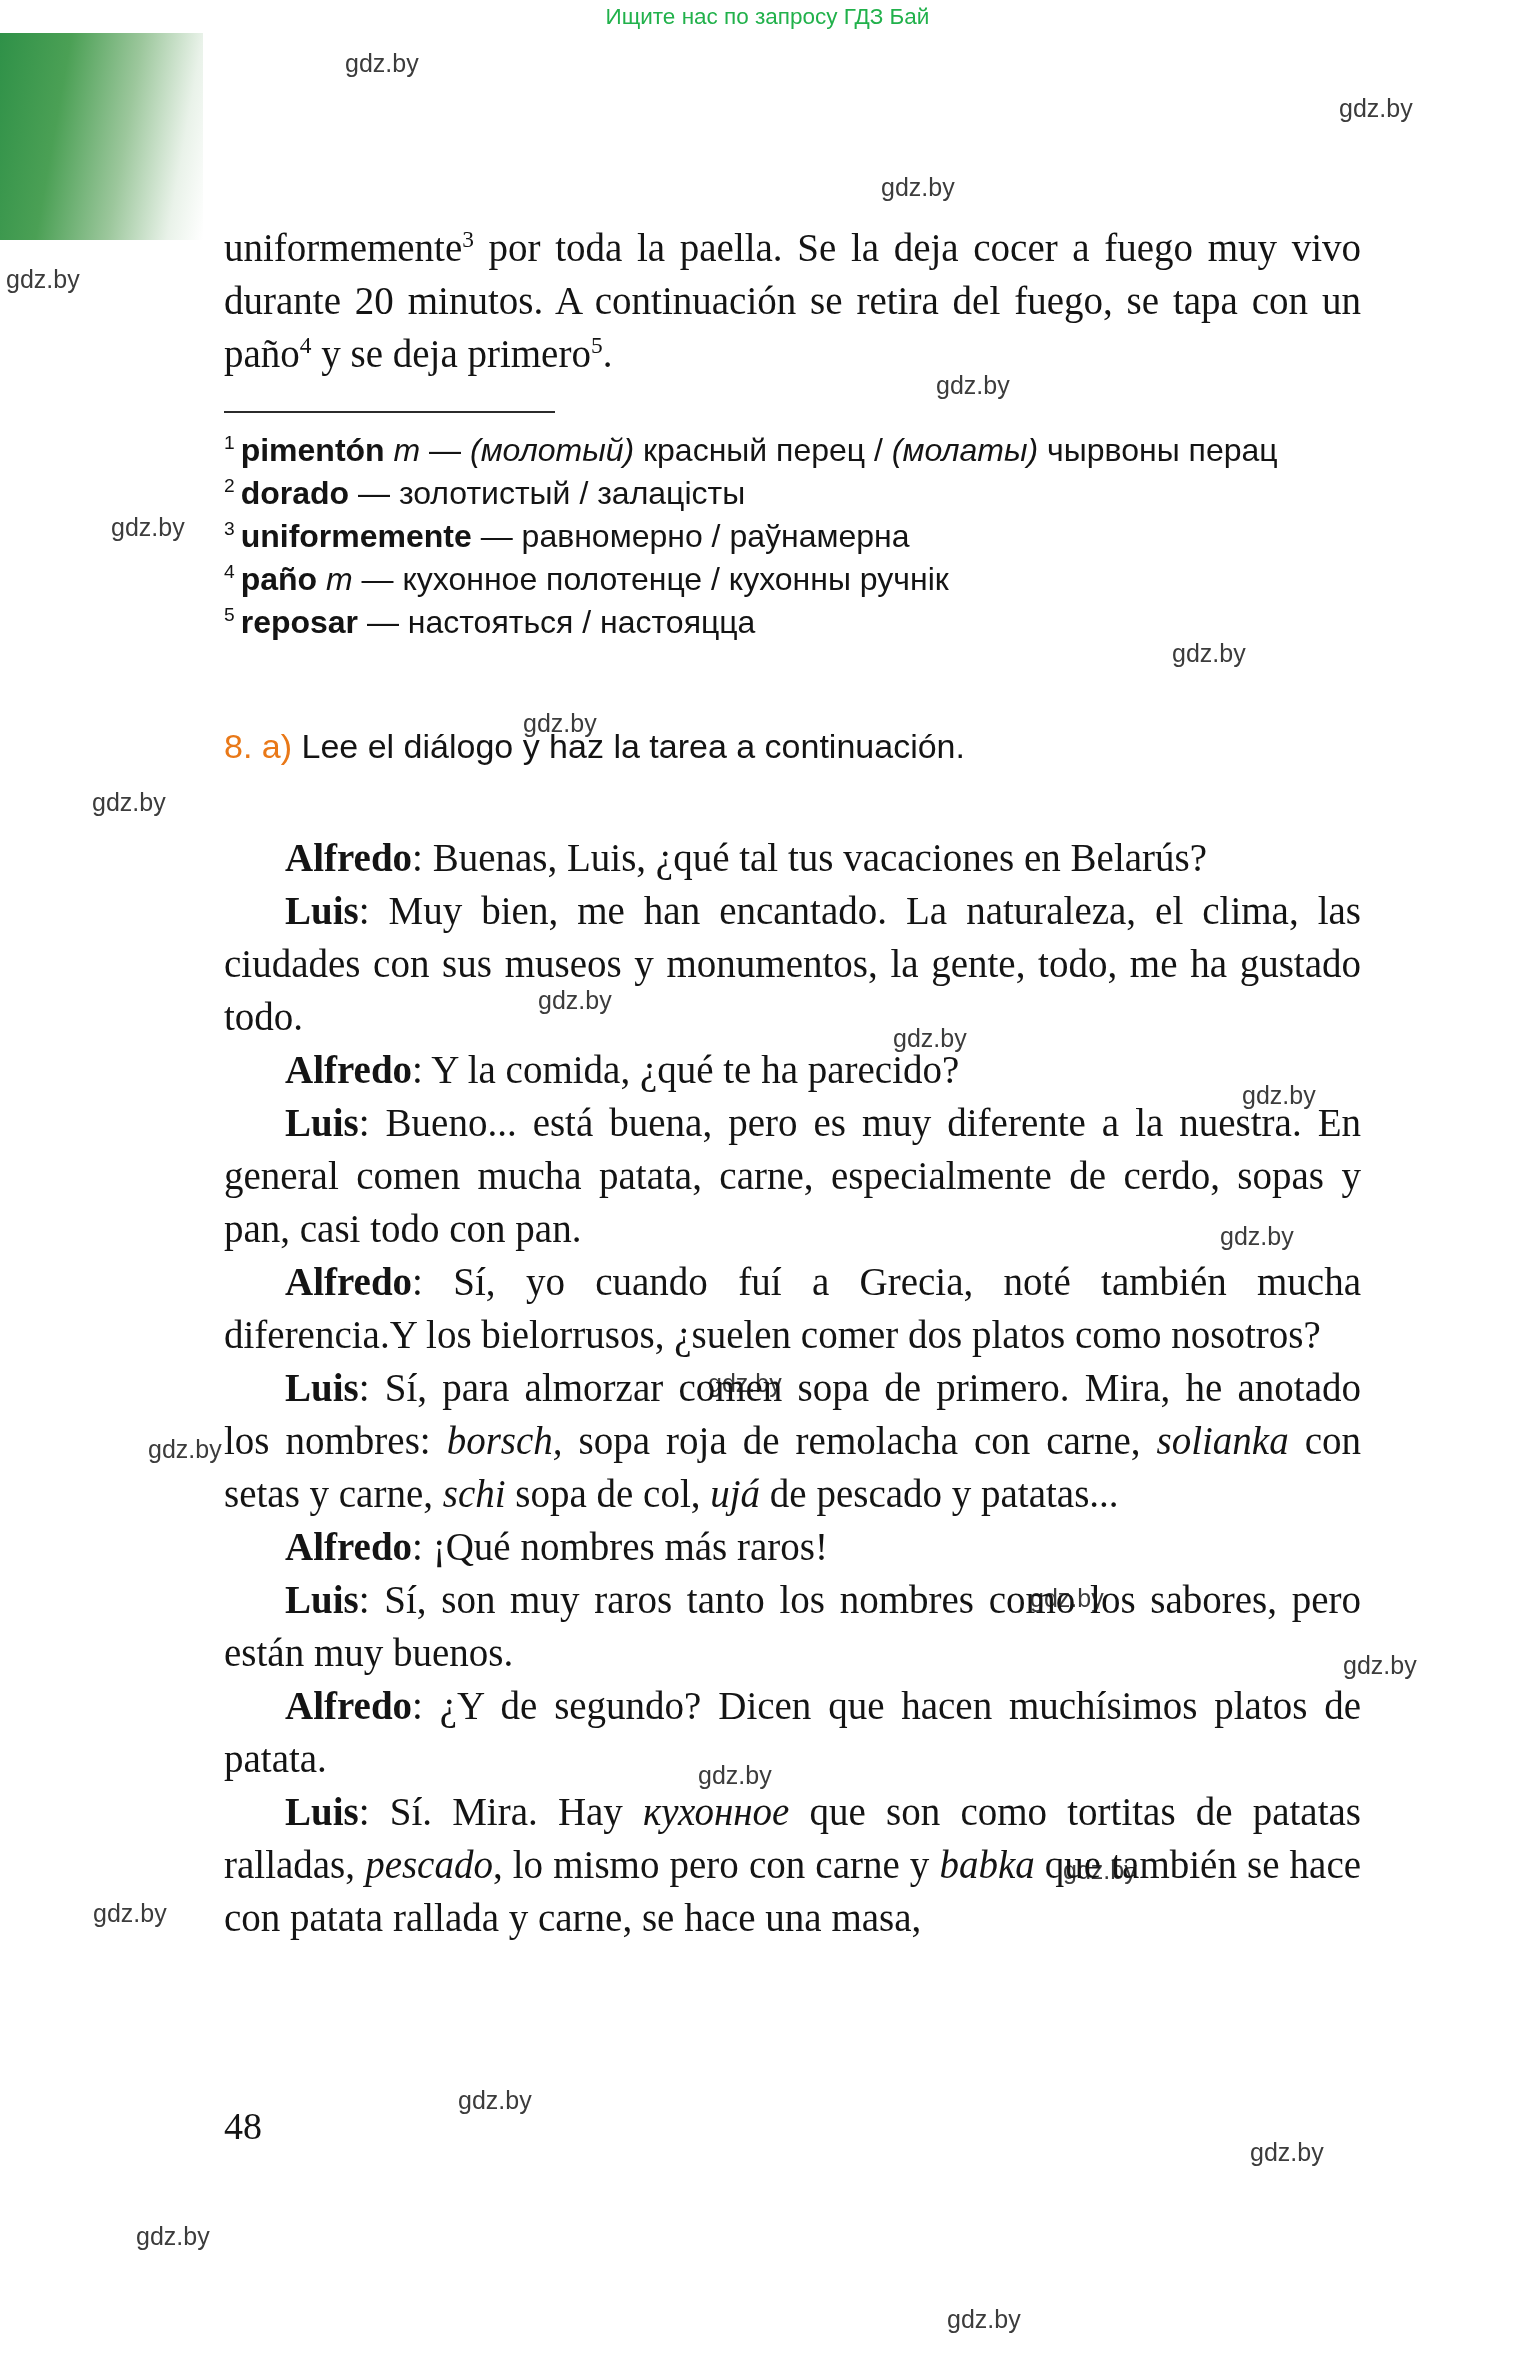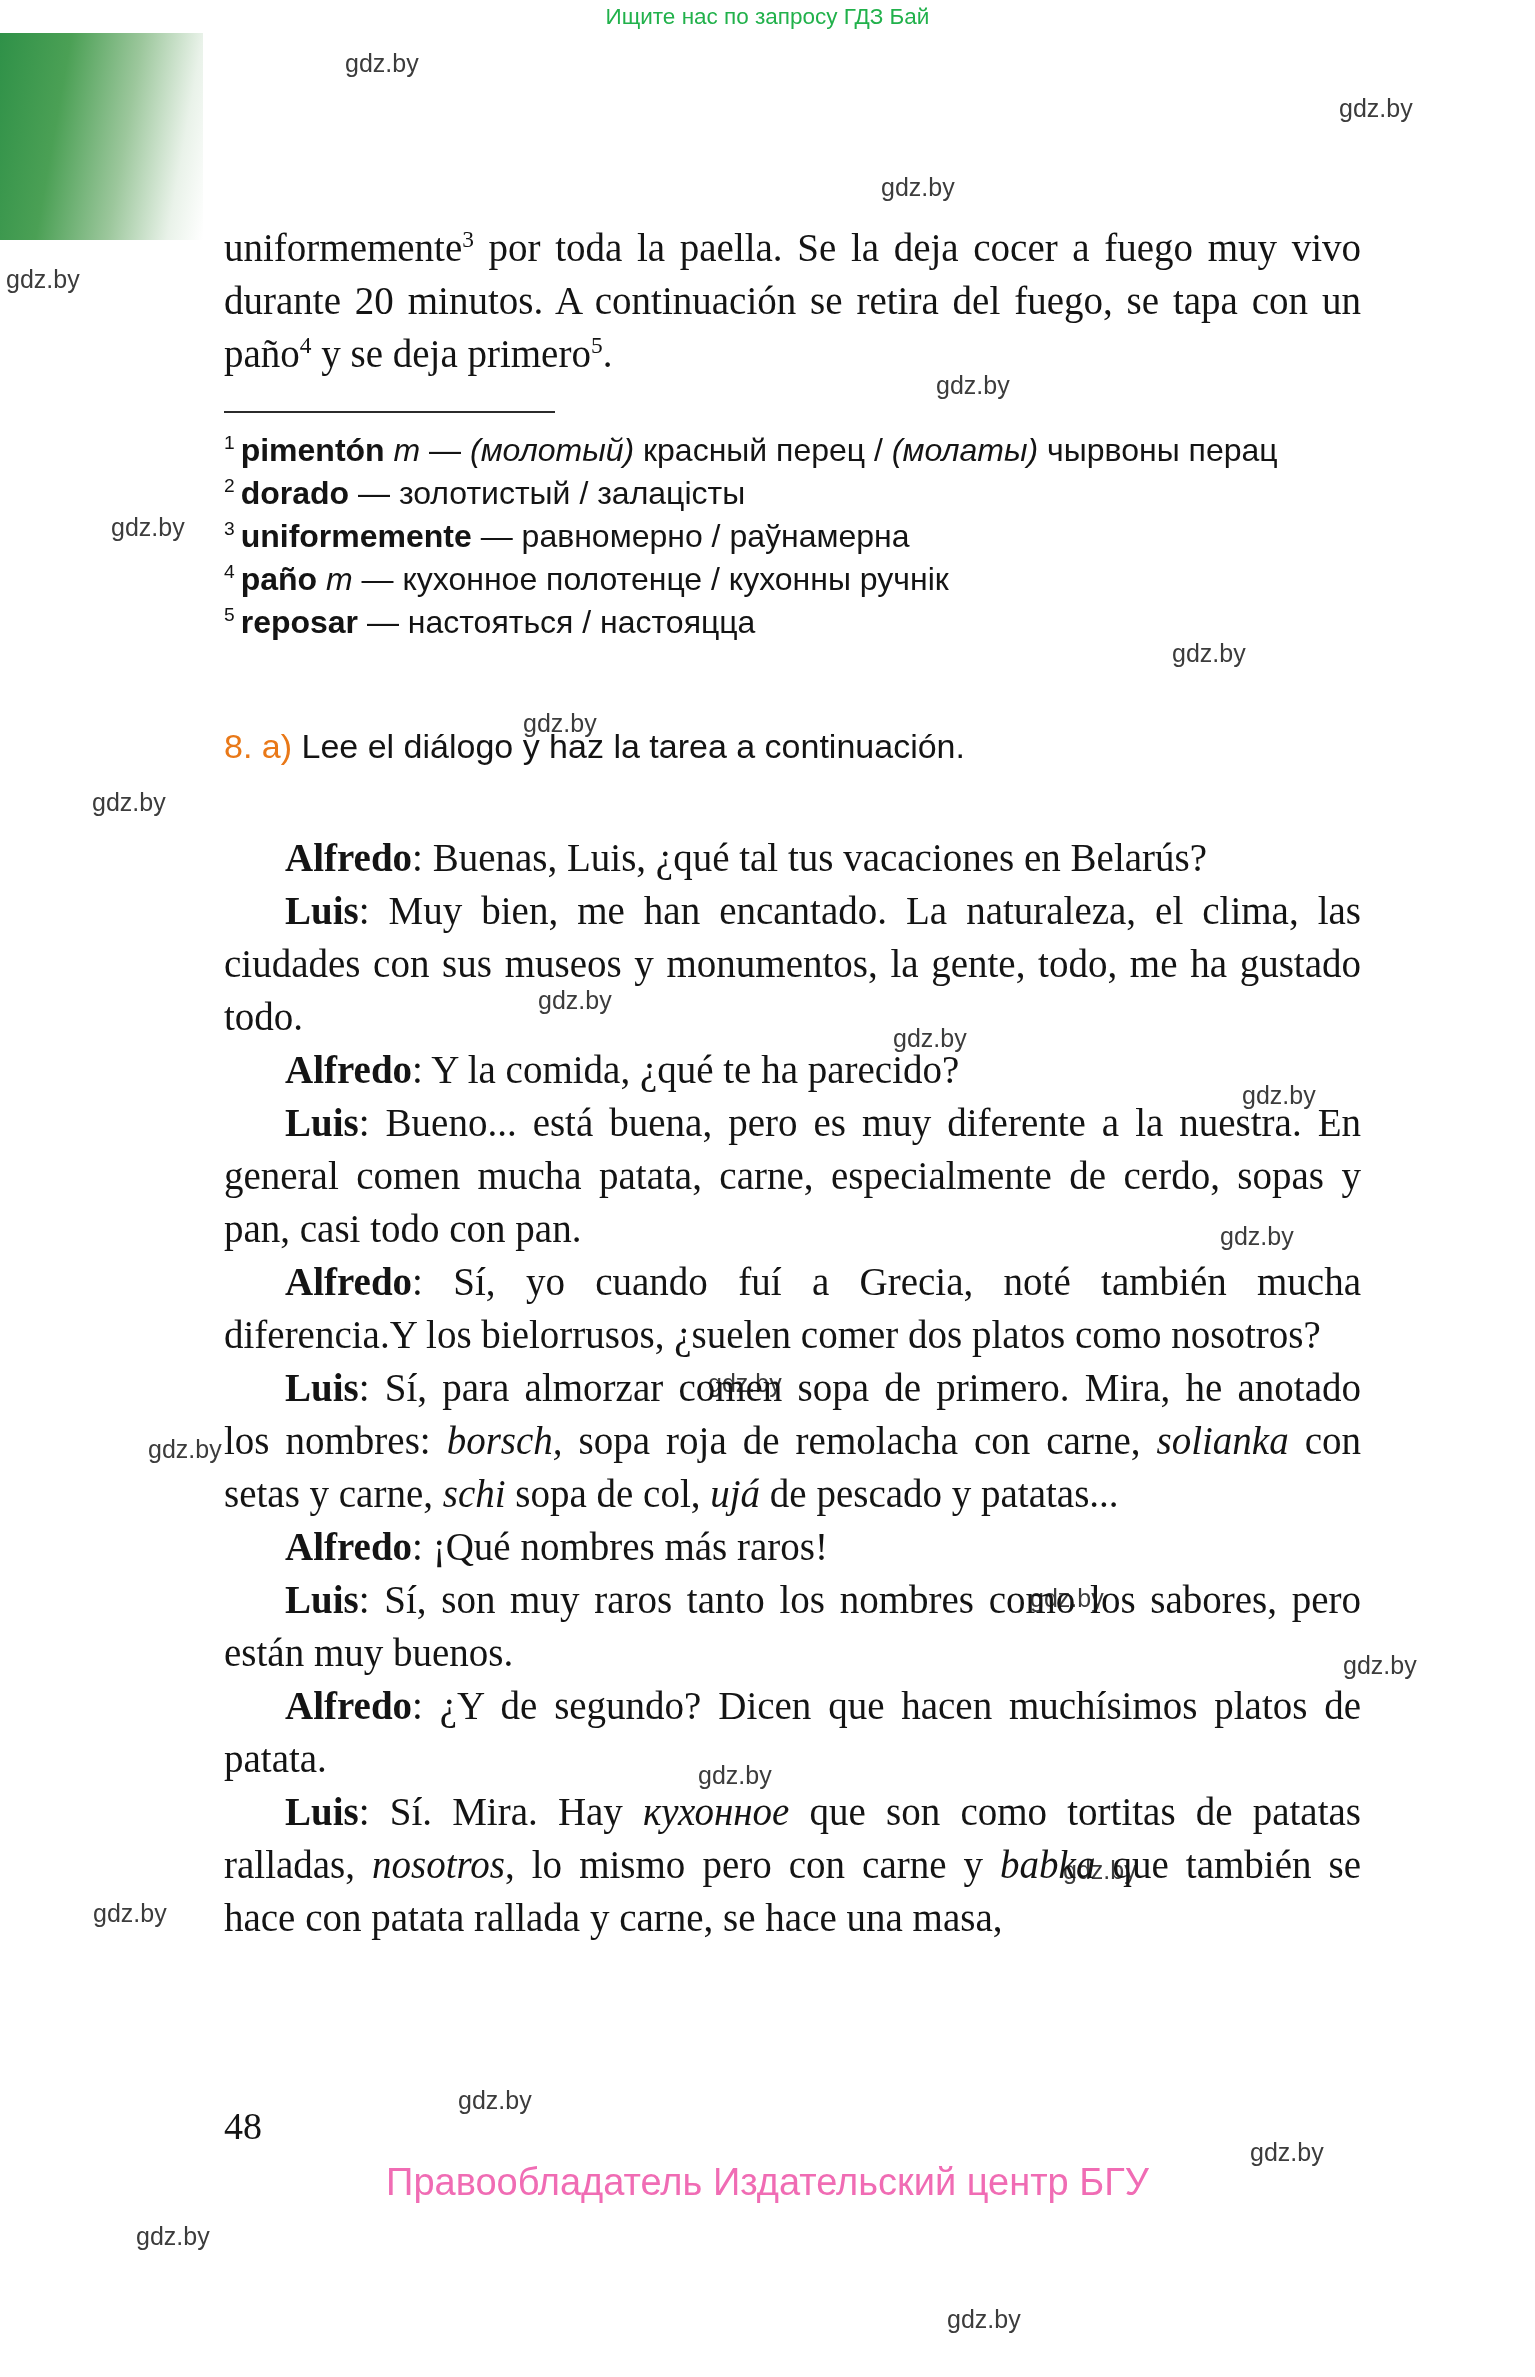--- a/index.html
+++ b/index.html
@@ -153,7 +153,7 @@
       <p class="dlg"><b>Alfredo</b><span>: ¡Qué nombres más raros!</span></p>
       <p class="dlg"><b>Luis</b><span>: Sí, son muy raros tanto los nombres como los sabores, pero están muy buenos.</span></p>
       <p class="dlg"><b>Alfredo</b><span>: ¿Y de segundo? Dicen que hacen muchísimos platos de patata.</span></p>
-      <p class="dlg"><b>Luis</b><span>: Sí. Mira. Hay </span><i>кухонное</i><span> que son como tortitas de patatas ralladas, </span><i>nosotros</i><span>, lo mismo pero con carne y </span><i>babka</i><span> que también se hace con patata rallada y carne, se hace una masa,</span></p>
+      <p class="dlg"><b>Luis</b><span>: Sí. Mira. Hay </span><i>кухонное</i><span> que son como tortitas de patatas ralladas, </span><i>pescado</i><span>, lo mismo pero con carne y </span><i>babka</i><span> que también se hace con patata rallada y carne, se hace una masa,</span></p>
     </div>
 
   </div>

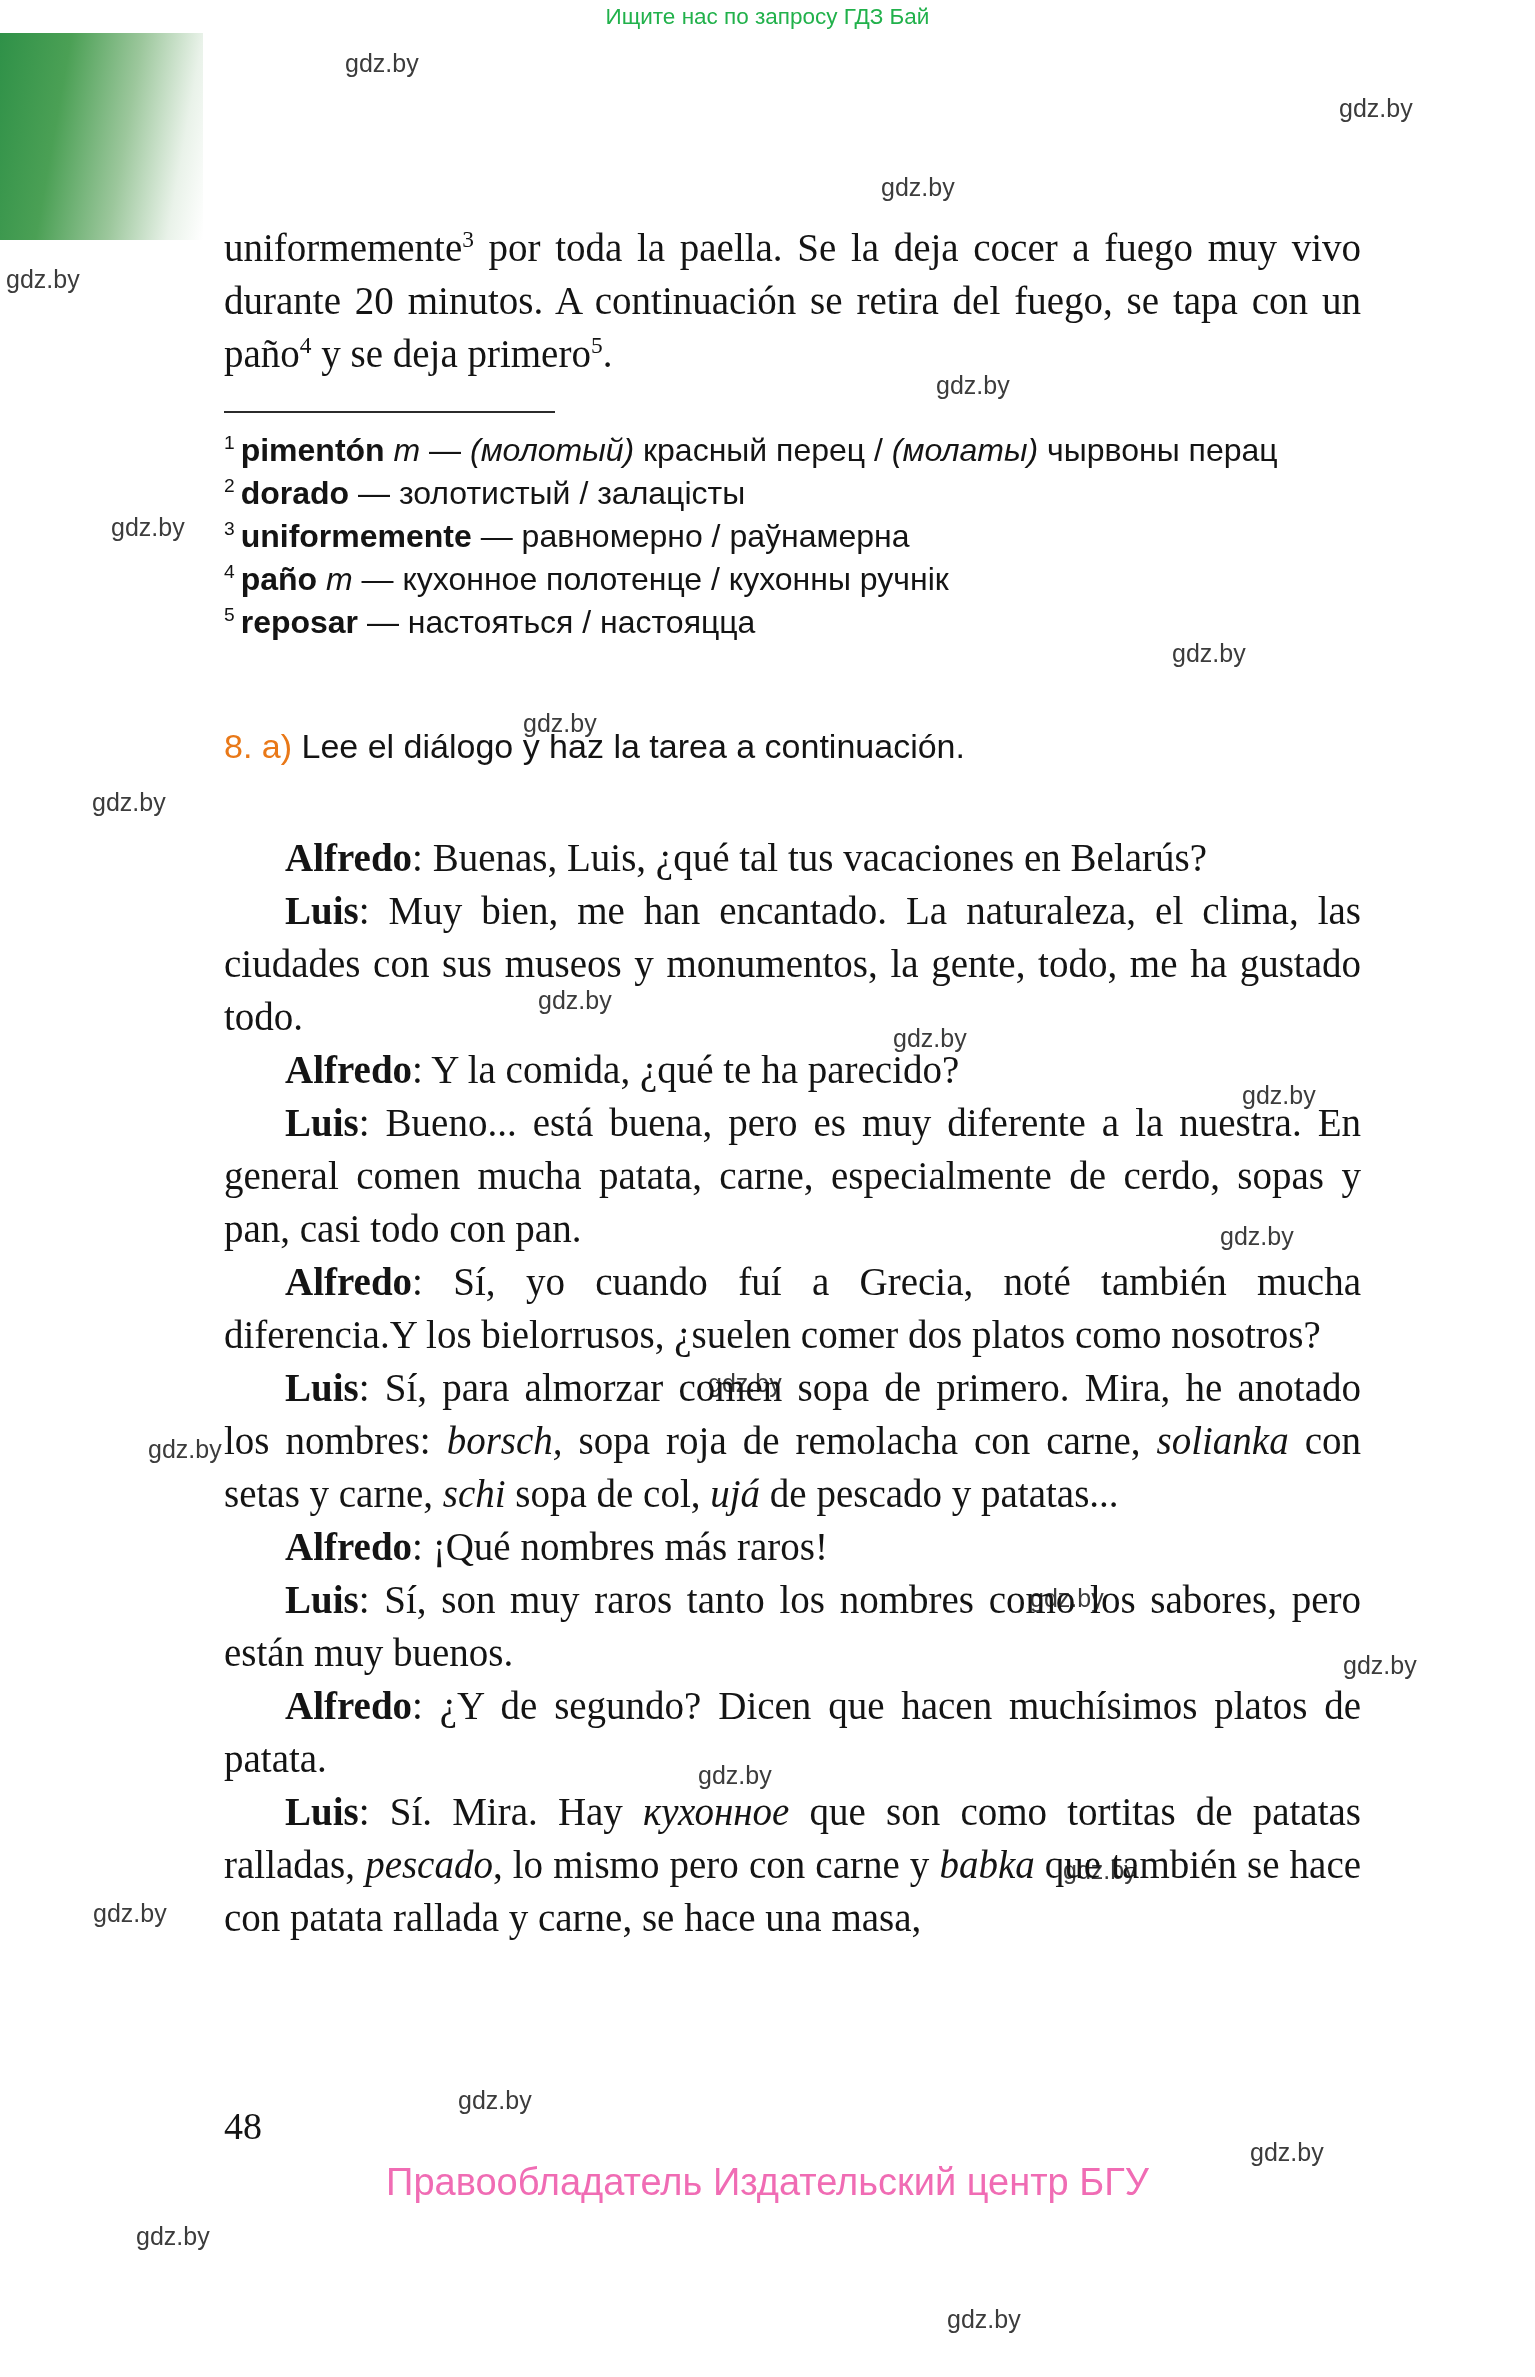--- a/index.html
+++ b/index.html
@@ -160,7 +160,6 @@
 
   <div class="page-number">48</div>
 
-  <div class="publisher">Правообладатель Издательский центр БГУ</div>
 
 
 </div>

